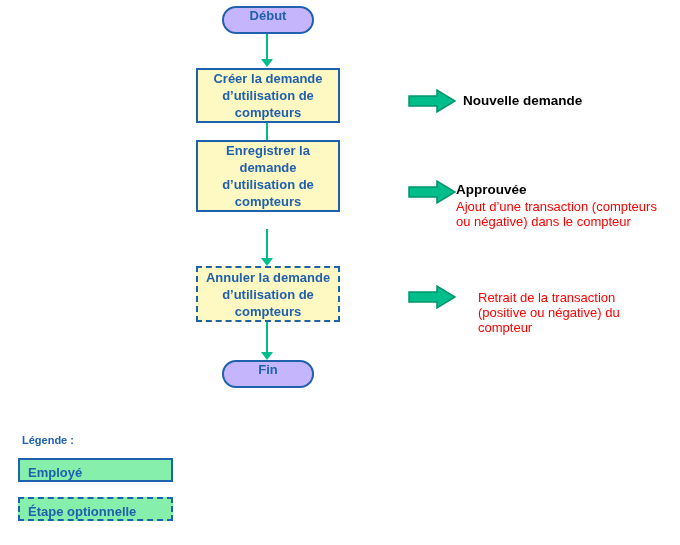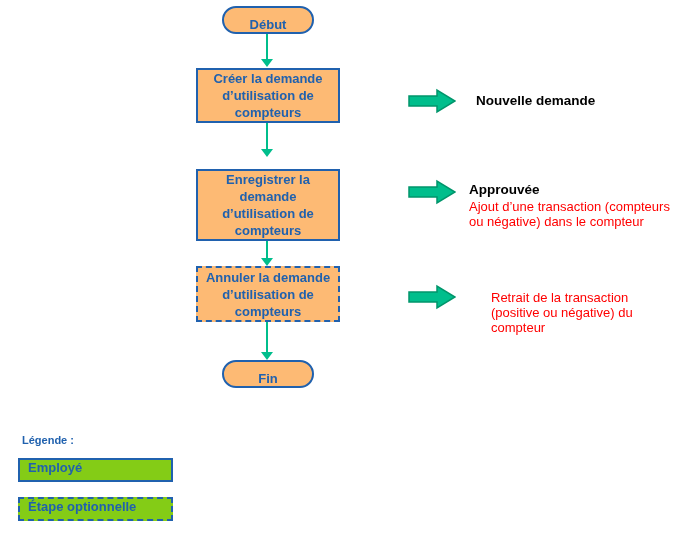--- a/index.html
+++ b/index.html
@@ -26,12 +26,12 @@
     border: 2px solid var(--blue);
     border-radius: 15px;
     display: flex;
-    align-items: flex-end;
+    align-items: flex-start;
     justify-content: center;
     color: var(--blue);
     font-weight: bold;
     font-size: 13px;
-    background: #fdba74;
+    background: #c4b5fd;
   }
   .oval-start { left: 222px; top: 6px;  width: 92px; height: 28px; }
   .oval-end   { left: 222px; top: 360px; width: 92px; height: 28px; }

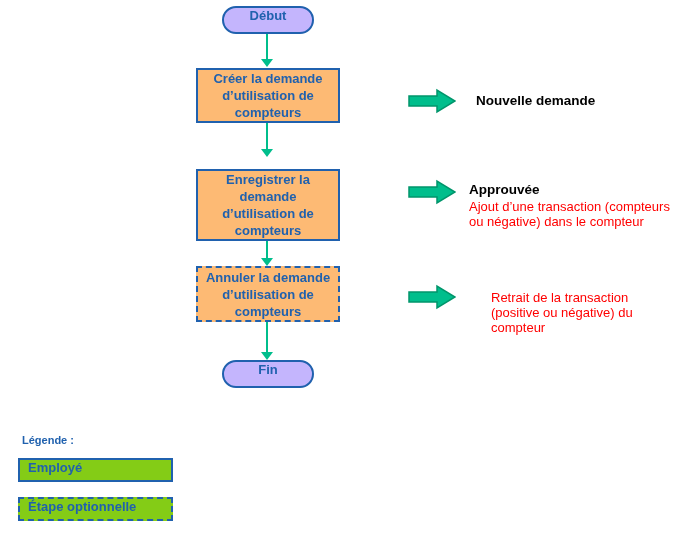--- a/index.html
+++ b/index.html
@@ -51,7 +51,7 @@
     align-items: center;
     justify-content: center;
     white-space: pre-line;
-    background: #fdba74;
+    background: #fef9c3;
   }
   .step-1 { top: 68px;  height: 55px; }
   .step-2 { top: 169px; height: 72px; }

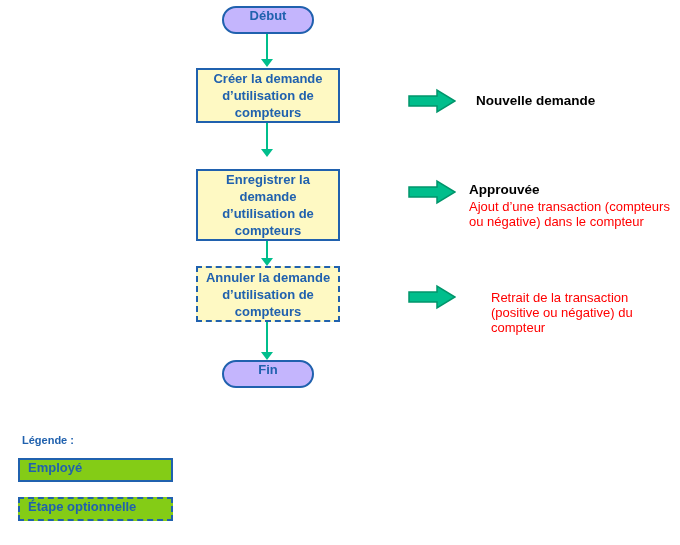--- a/index.html
+++ b/index.html
@@ -87,7 +87,6 @@
     left: 408px;
     display: flex;
     align-items: flex-start;
-    gap: 13px;
   }
   .ann-1 { top: 88px; }
   .ann-2 { top: 179px; }

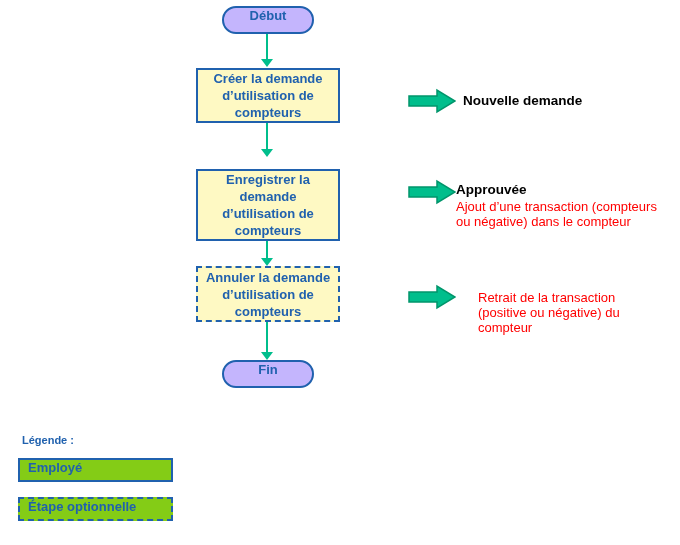--- a/index.html
+++ b/index.html
@@ -54,7 +54,7 @@
     background: #fef9c3;
   }
   .step-1 { top: 68px;  height: 55px; }
-  .step-2 { top: 169px; height: 72px; }
+  .step-2 { top: 140px; height: 72px; }
   .step-3 { top: 266px; height: 56px; border-style: dashed; }
 
   

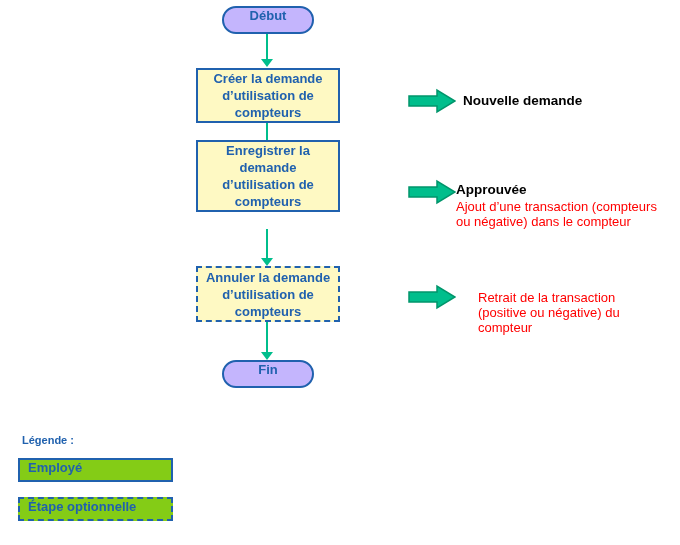--- a/index.html
+++ b/index.html
@@ -126,12 +126,12 @@
     height: 24px;
     border: 2px solid var(--blue);
     display: flex;
-    align-items: flex-start;
+    align-items: flex-end;
     padding-left: 8px;
     color: var(--blue);
     font-weight: bold;
     font-size: 13px;
-    background: #84cc16;
+    background: #86efac;
   }
   .legend-solid  { top: 458px; }
   .legend-dashed { top: 497px; border-style: dashed; }

